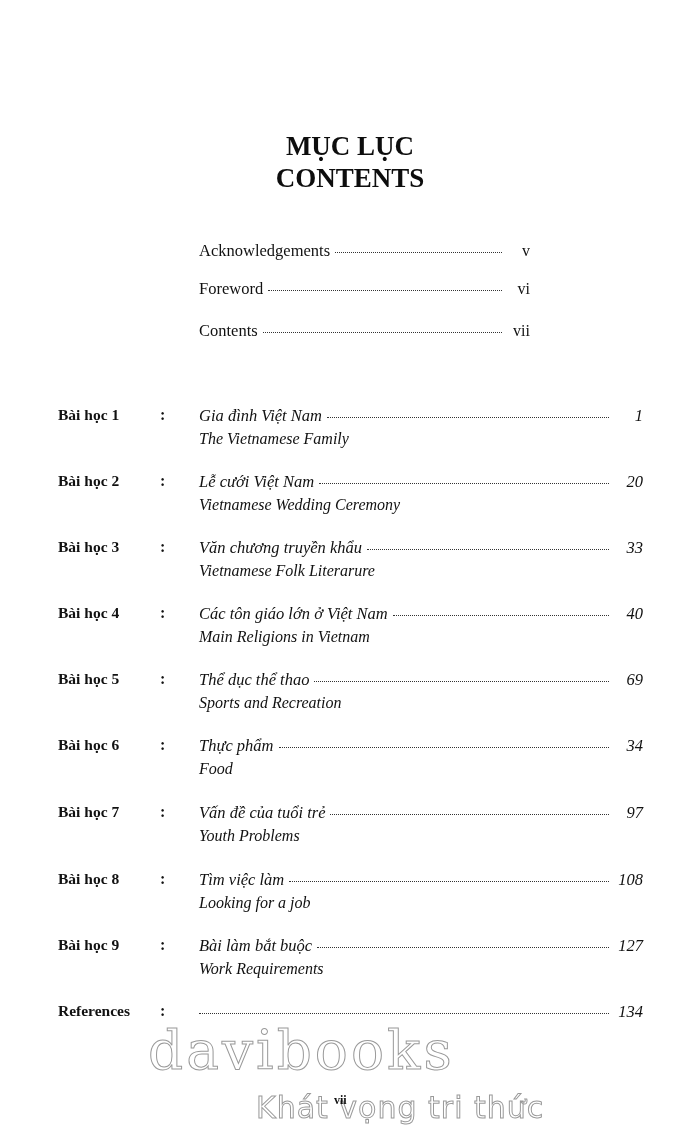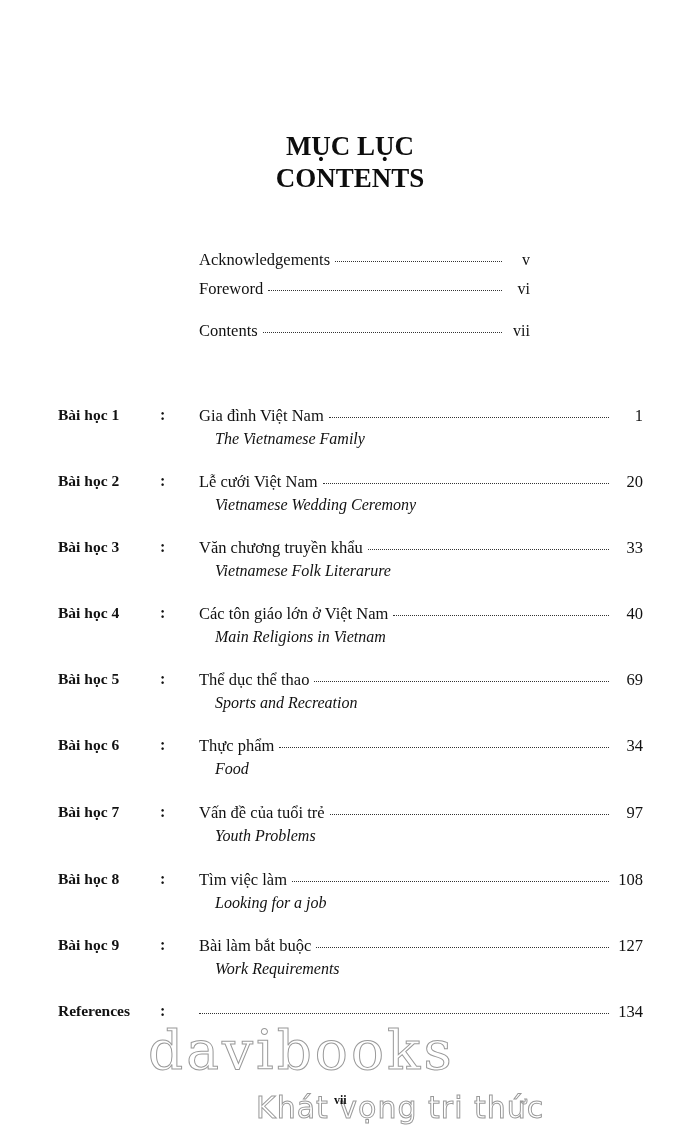--- a/index.html
+++ b/index.html
@@ -49,7 +49,7 @@
   <div class="title t1">MỤC LỤC</div>
   <div class="title t2">CONTENTS</div>
 
-  <div class="prelim" style="top:250px;">
+  <div class="prelim" style="top:241px;">
     <span class="lbl">Acknowledgements</span>
     <span class="dots"></span>
     <span class="pg">v</span>

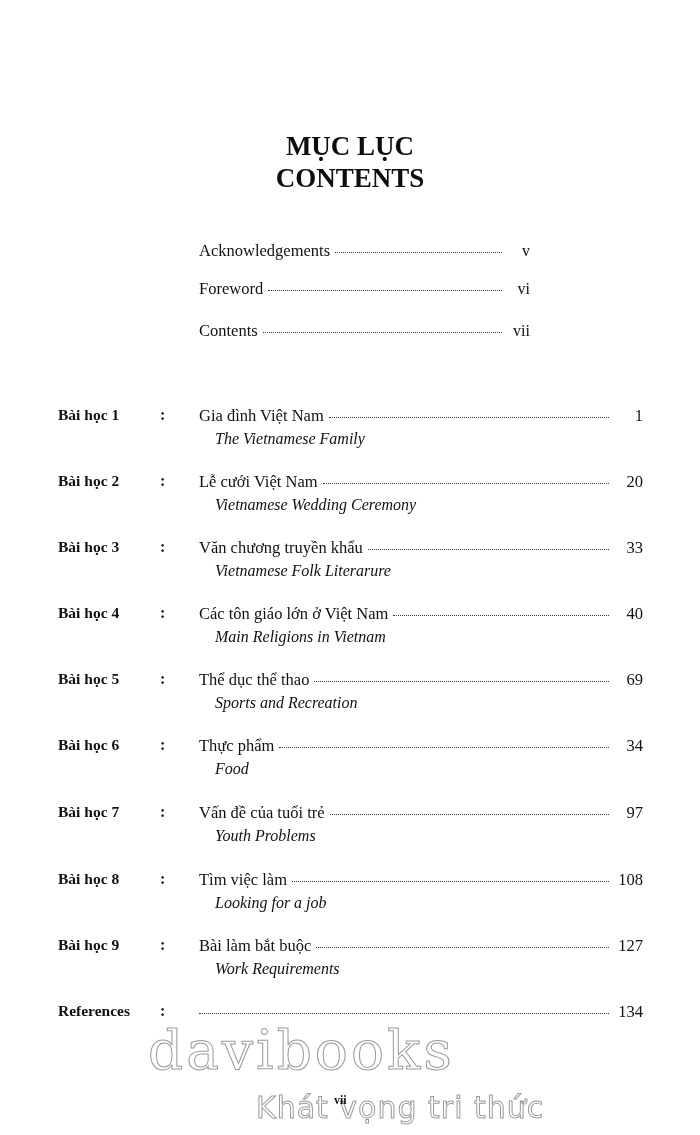--- a/index.html
+++ b/index.html
@@ -23,7 +23,7 @@
     .row { position: absolute; left: 0; width: 700px; height: 48px; }
     .row .lesson { position: absolute; left: 58px; top: 0; font-weight: bold; font-size: 15.5px; white-space: nowrap; }
     .row .colon { position: absolute; left: 160px; top: 0; font-weight: bold; font-size: 16px; }
-    .row .vn { position: absolute; left: 199px; top: 0; width: 444px; display: flex; align-items: baseline; font-size: 16.5px; }
+    .row .vn { position: absolute; left: 199px; top: 0; width: 444px; display: flex; align-items: baseline; font-size: 16.5px; font-style: italic; }
     .row .vn .lbl { white-space: nowrap; }
     .row .vn .dots { flex: 1; border-bottom: 1px dotted #333; margin: 0 6px 0 5px; height: 0; position: relative; top: -3px; }
     .row .vn .pg { width: 28px; text-align: right; }

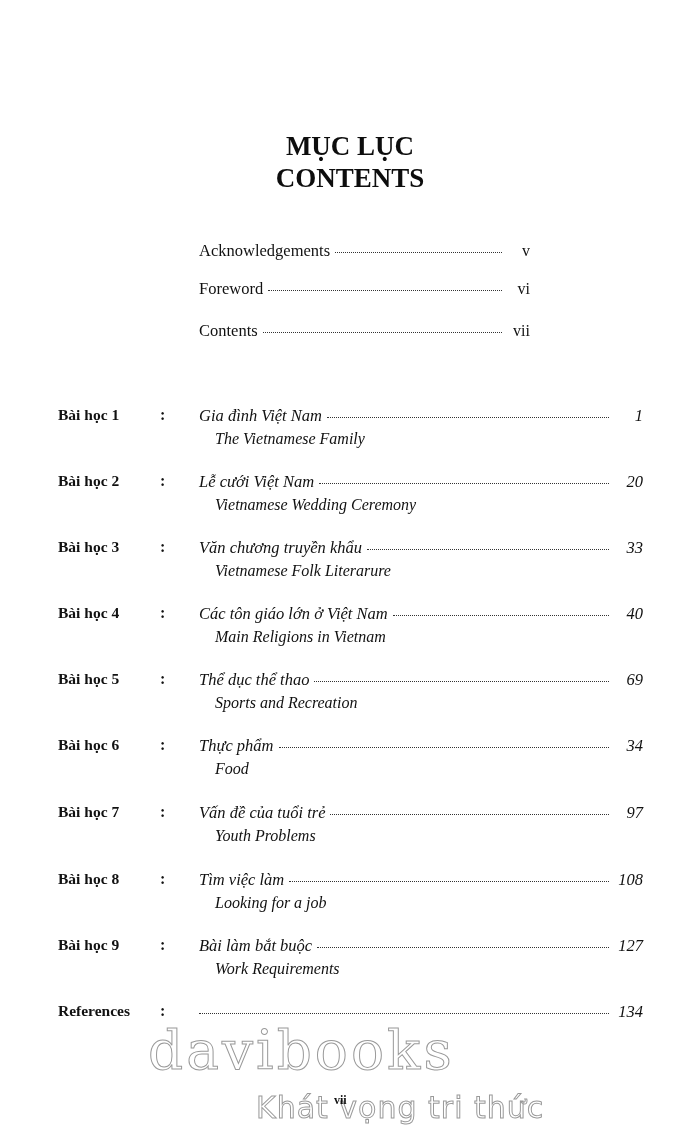--- a/index.html
+++ b/index.html
@@ -27,7 +27,7 @@
     .row .vn .lbl { white-space: nowrap; }
     .row .vn .dots { flex: 1; border-bottom: 1px dotted #333; margin: 0 6px 0 5px; height: 0; position: relative; top: -3px; }
     .row .vn .pg { width: 28px; text-align: right; }
-    .row .en { position: absolute; left: 215px; top: 24px; font-style: italic; font-size: 16px; white-space: nowrap; text-align: center; }
+    .row .en { position: absolute; left: 199px; top: 24px; font-style: italic; font-size: 16px; white-space: nowrap; text-align: center; }
 
     .watermark {
       position: absolute; left: 148px; top: 1005px; font-family: "DejaVu Serif", serif;

